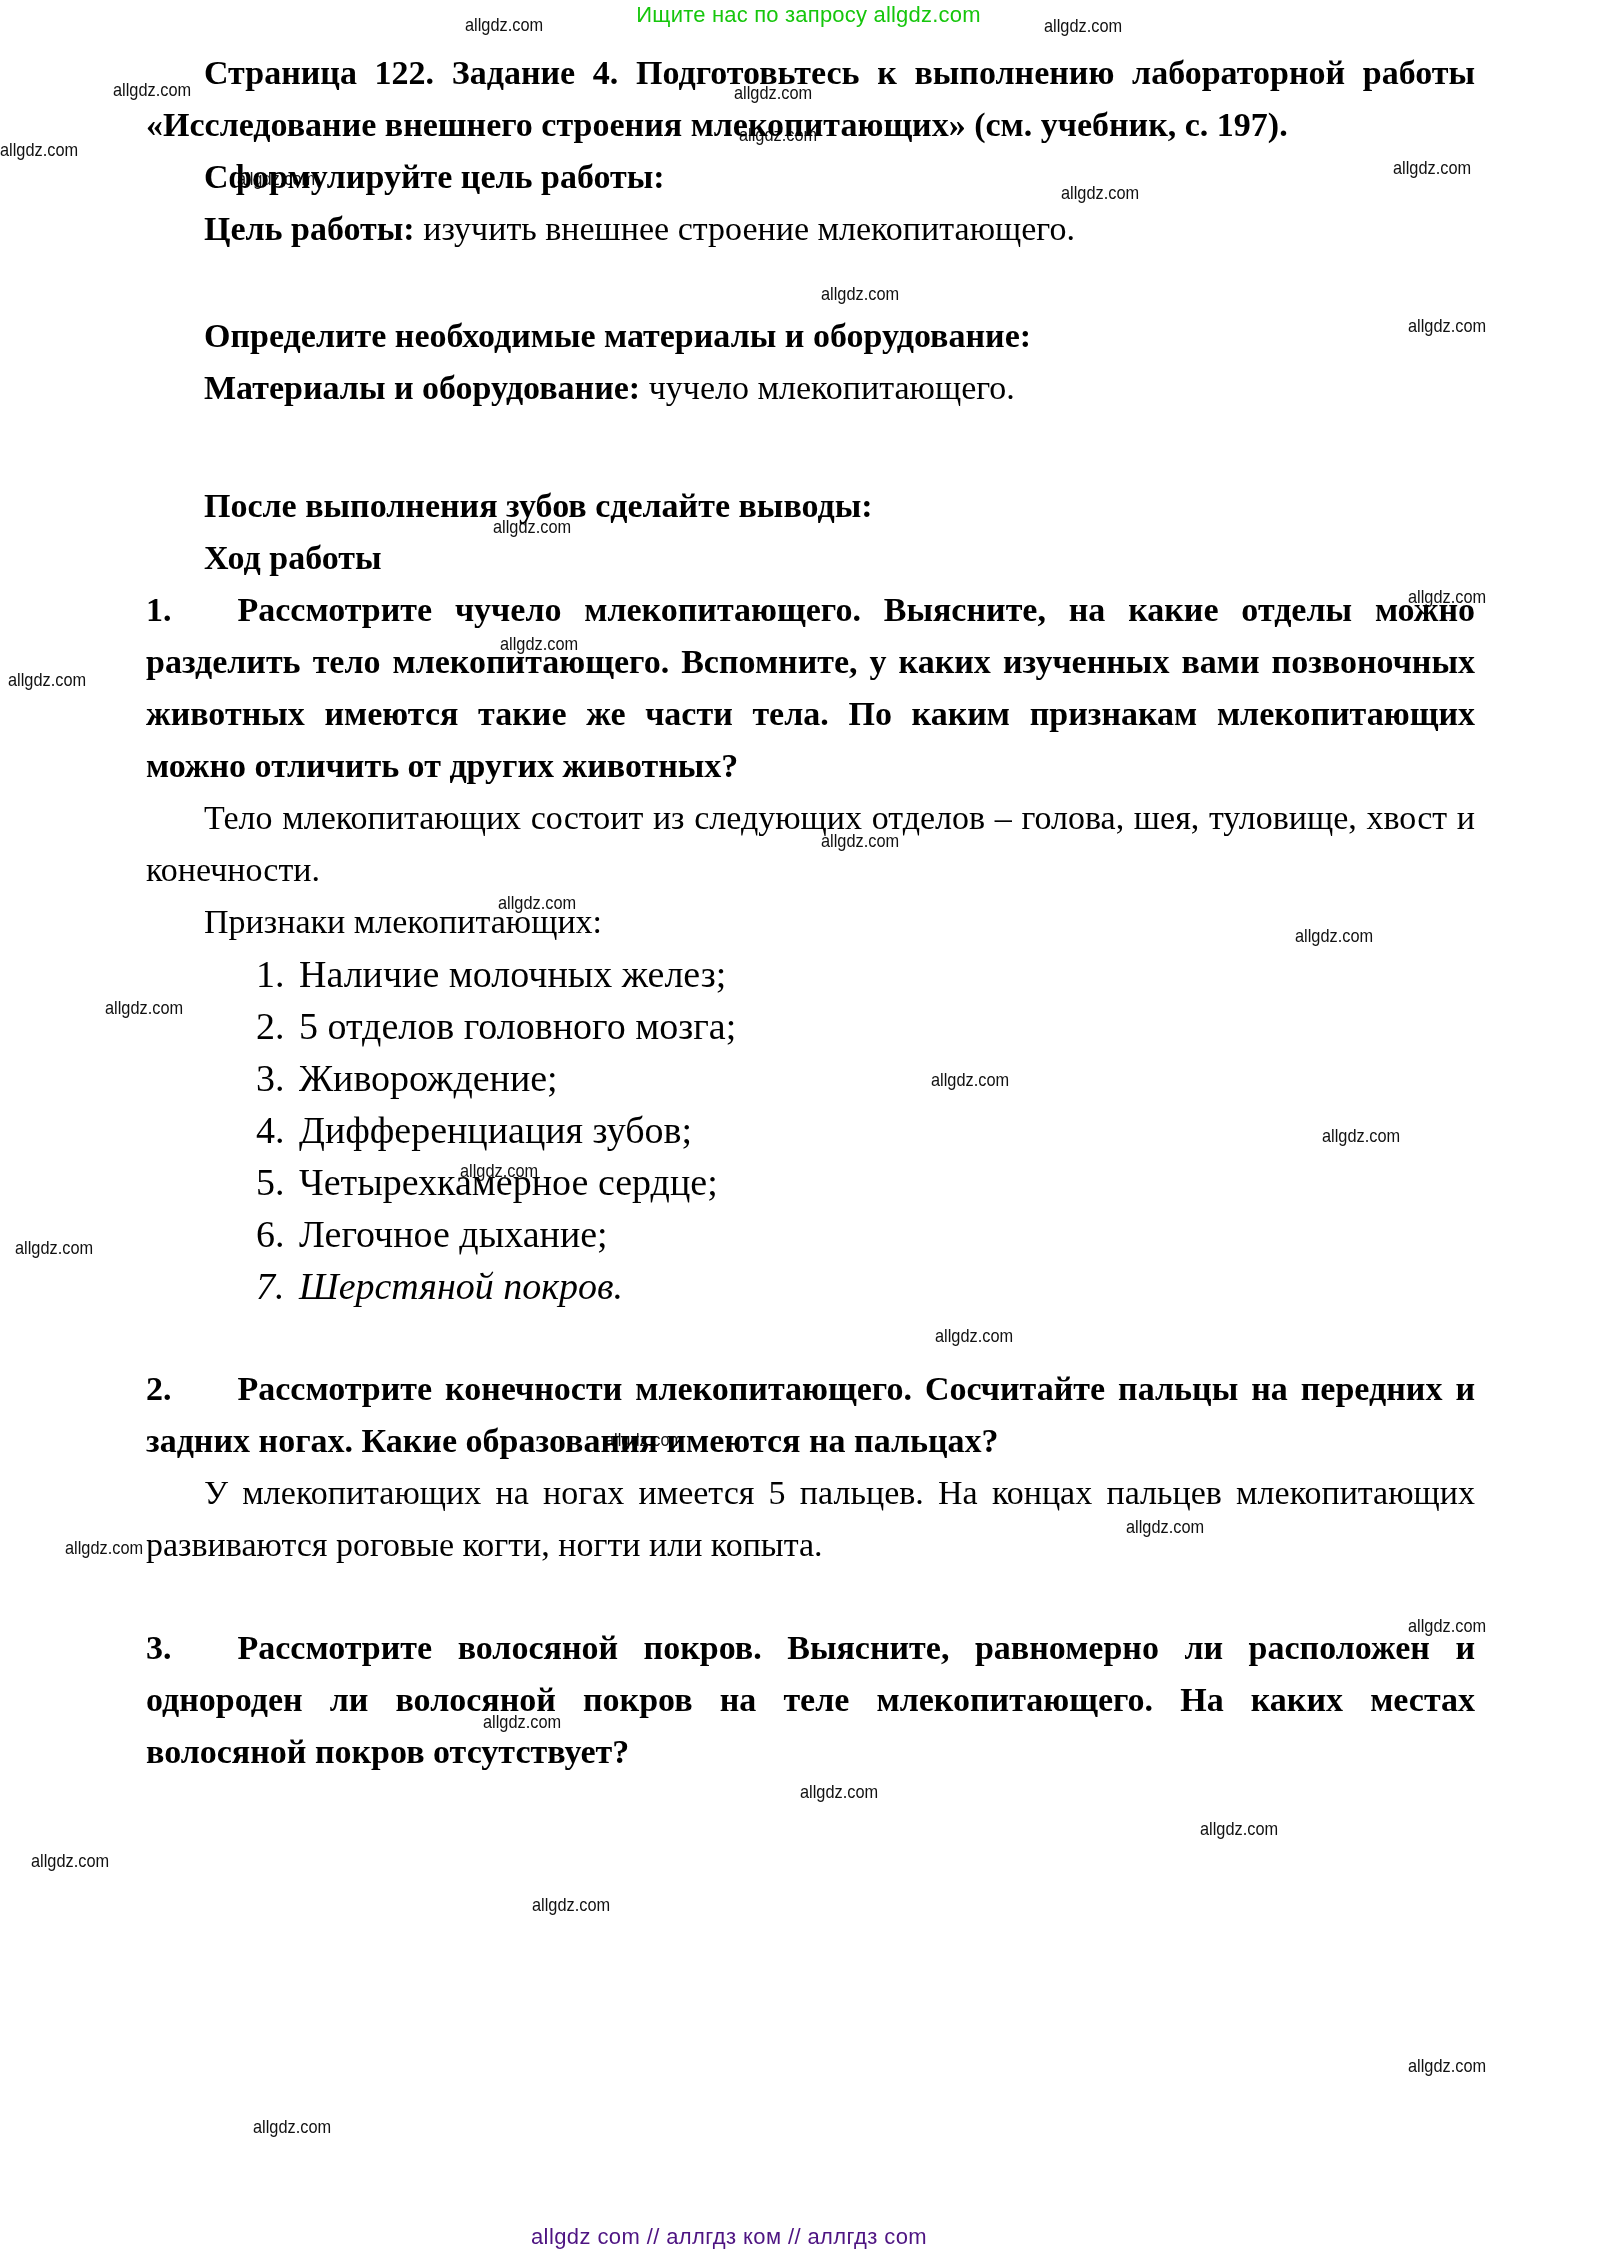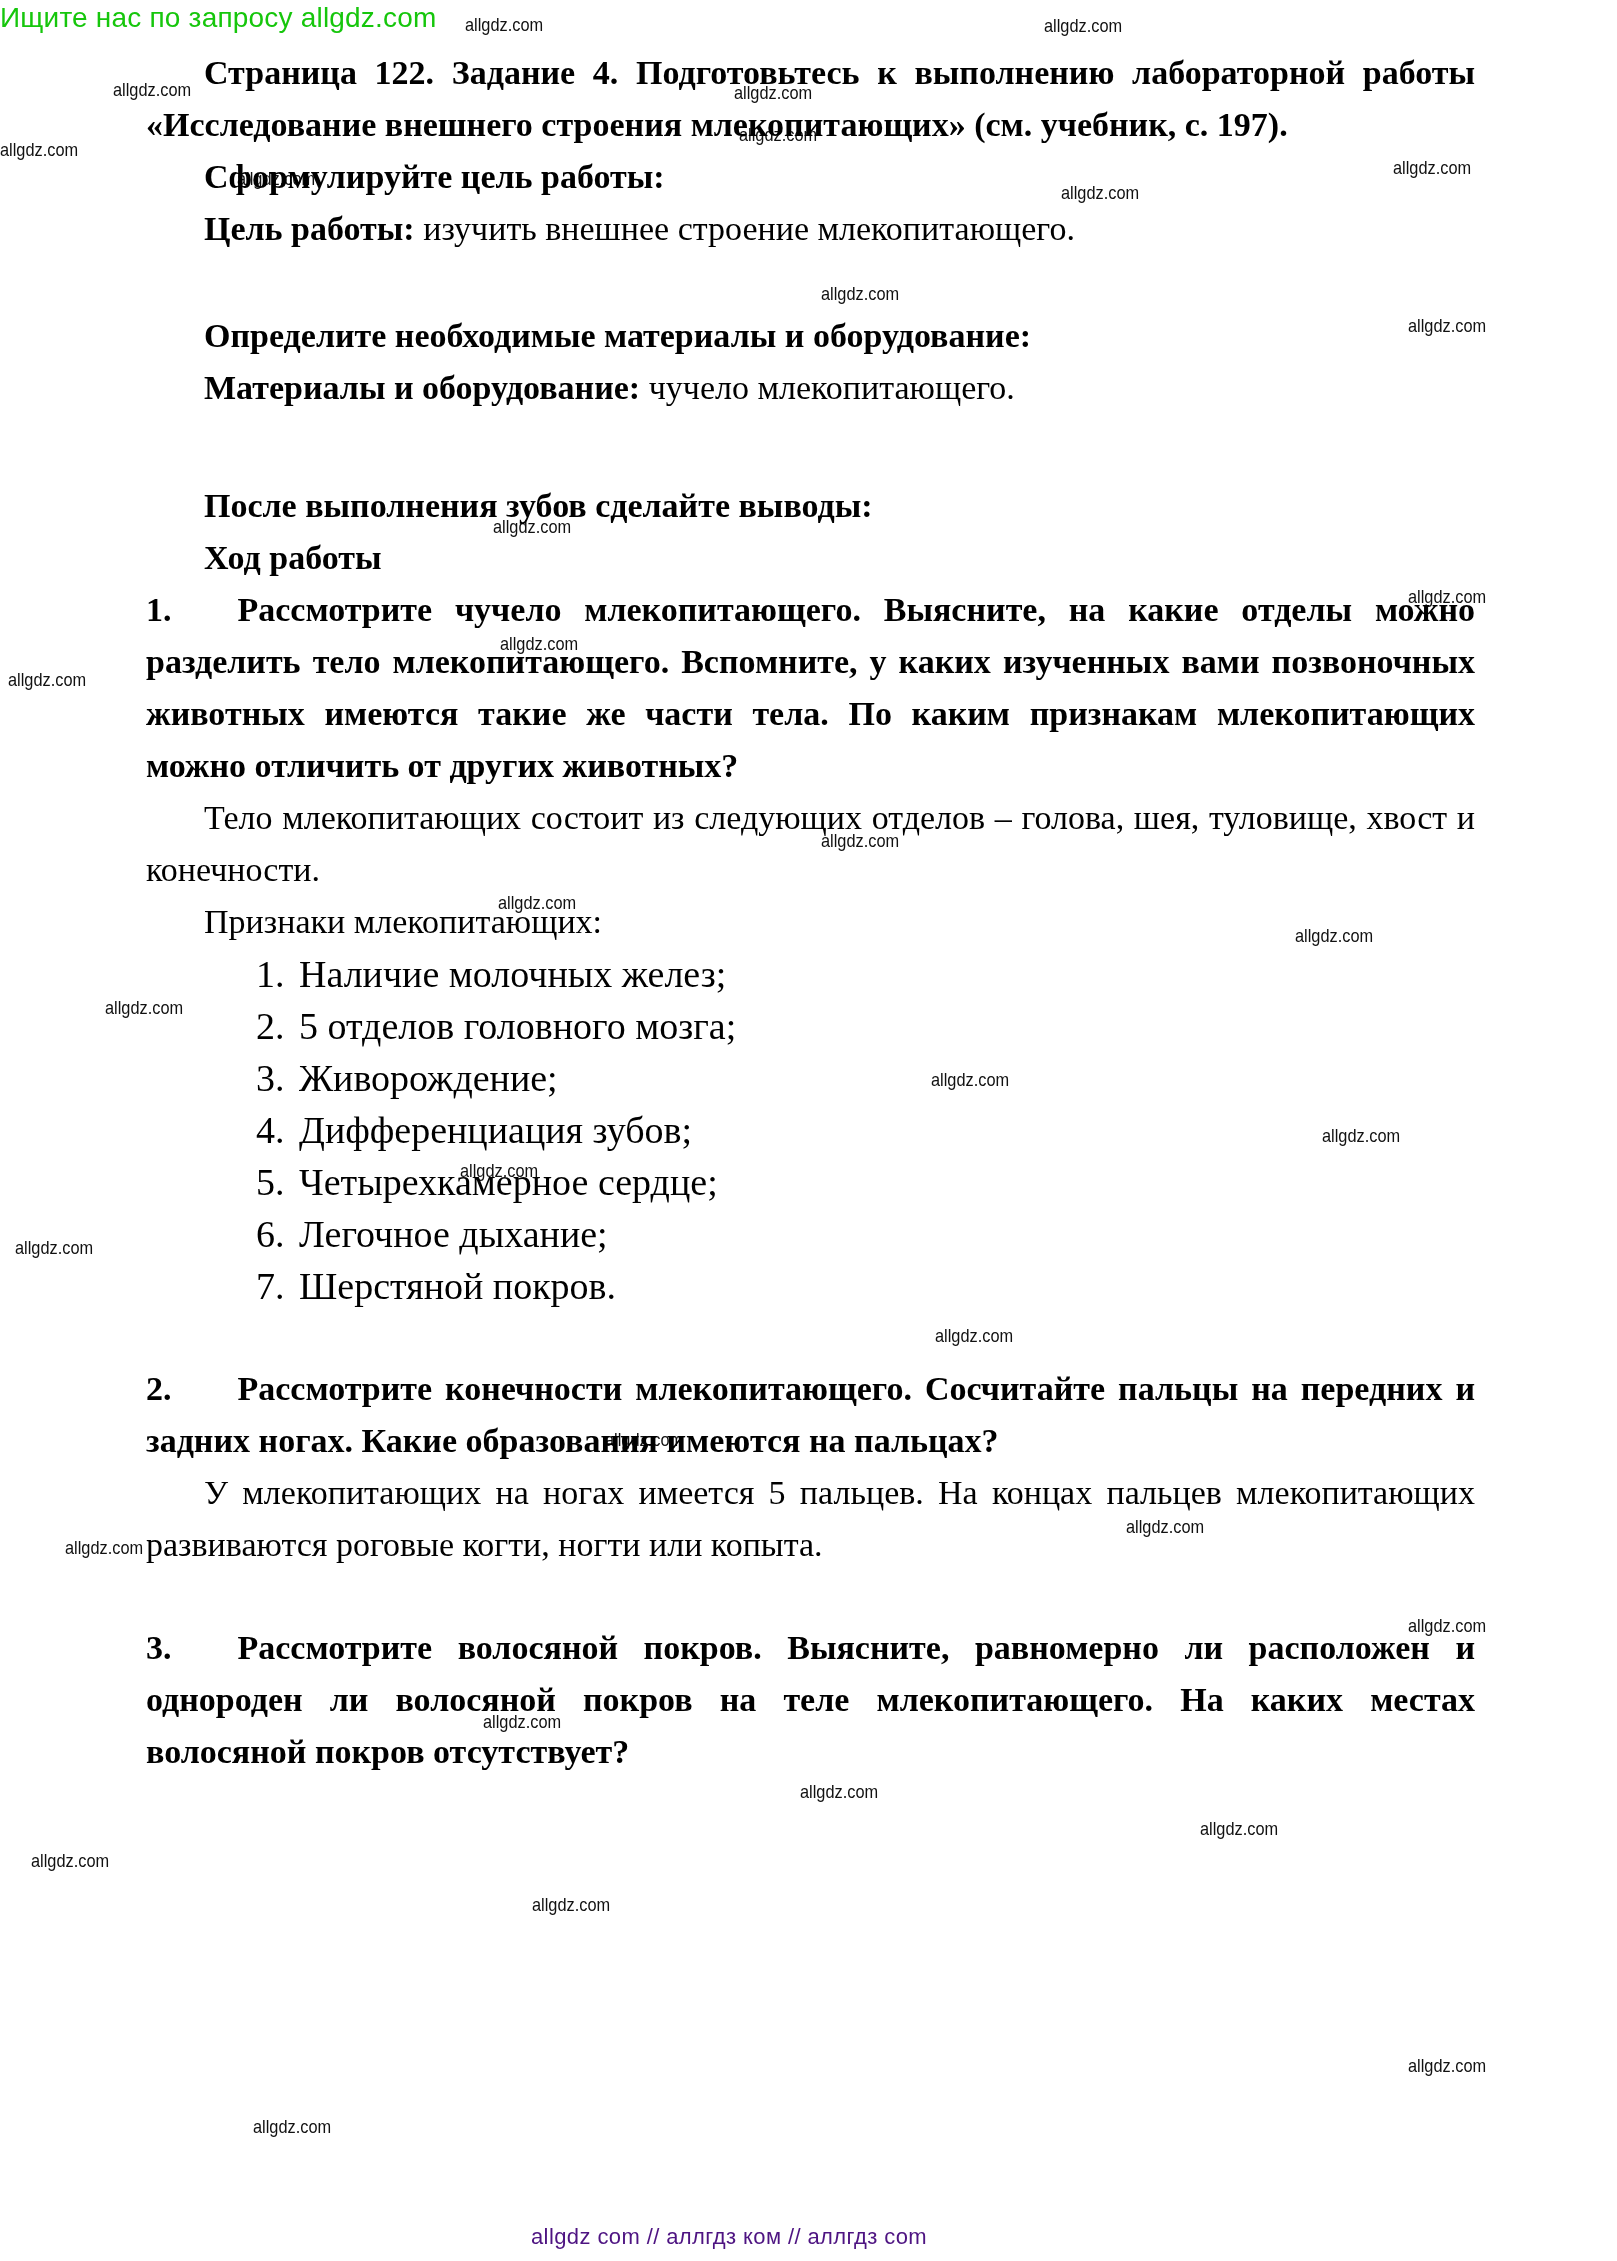--- a/index.html
+++ b/index.html
@@ -32,9 +32,9 @@
     top: 1.5px;
     left: 0;
     width: 1617px;
-    text-align: left;
+    text-align: center;
     font-family: "Liberation Sans", "DejaVu Sans", sans-serif;
-    font-size: 28px;
+    font-size: 22px;
     font-weight: 400;
     color: #16c60c;
     letter-spacing: 0.2px;

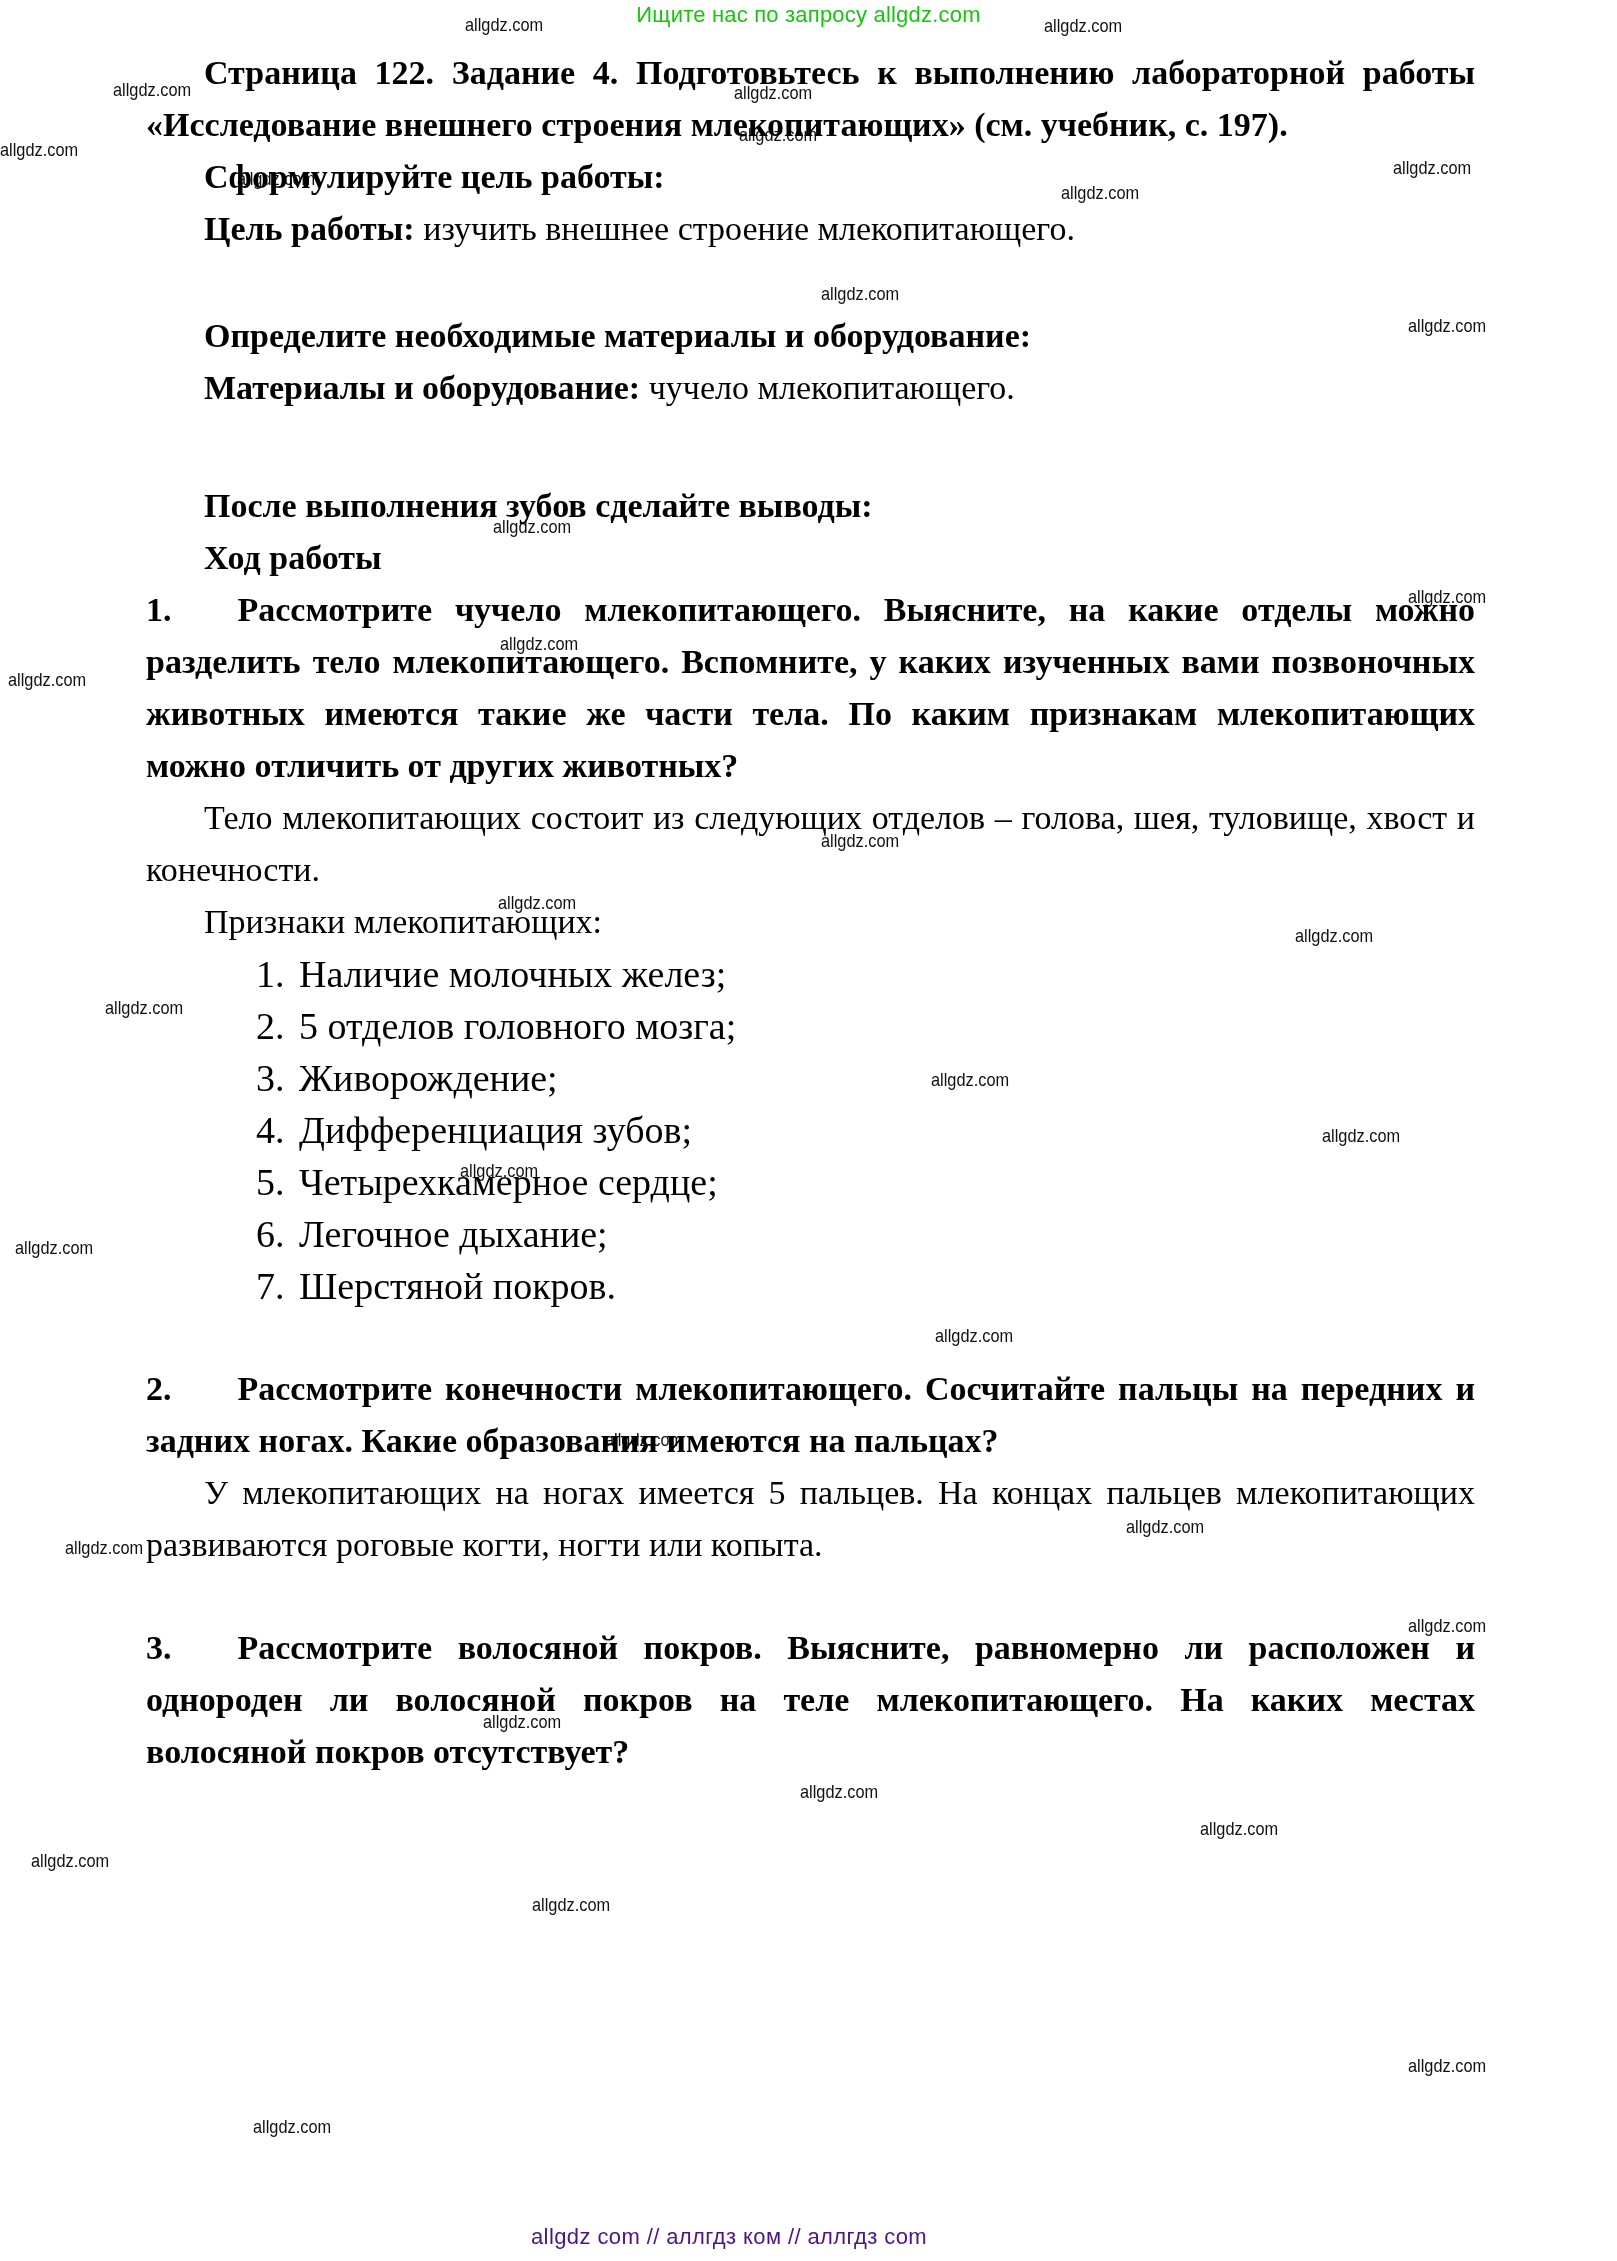--- a/index.html
+++ b/index.html
@@ -195,7 +195,7 @@
         <li style="padding-left: 110px;"><span class="num">4.</span><span>Дифференциация зубов;</span></li>
         <li style="padding-left: 110px;"><span class="num">5.</span><span>Четырехкамерное сердце;</span></li>
         <li style="padding-left: 110px;"><span class="num">6.</span><span>Легочное дыхание;</span></li>
-        <li style="padding-left: 110px;"><span class="num">7.</span><span>Шерстяной покров.</span></li>
+        <li style="padding-left: 110px; font-style: italic;"><span class="num">7.</span><span>Шерстяной покров.</span></li>
       </ol>
 
     <div class="gap-md"></div>

